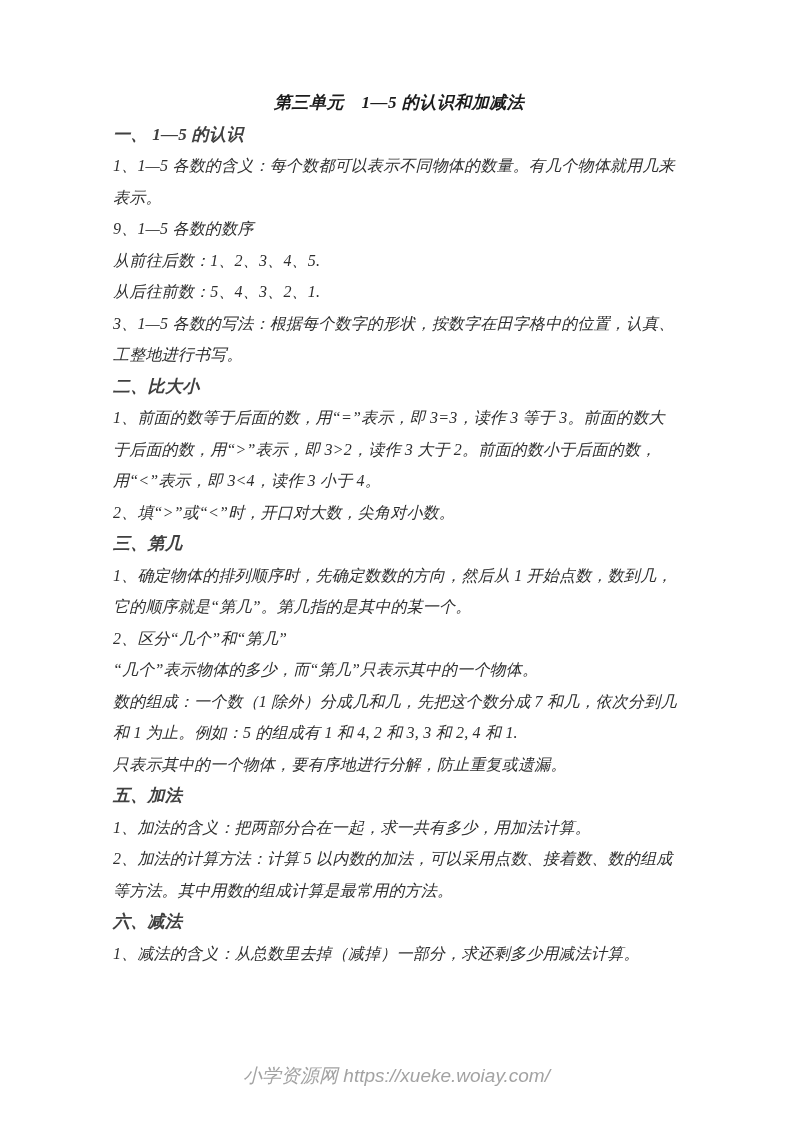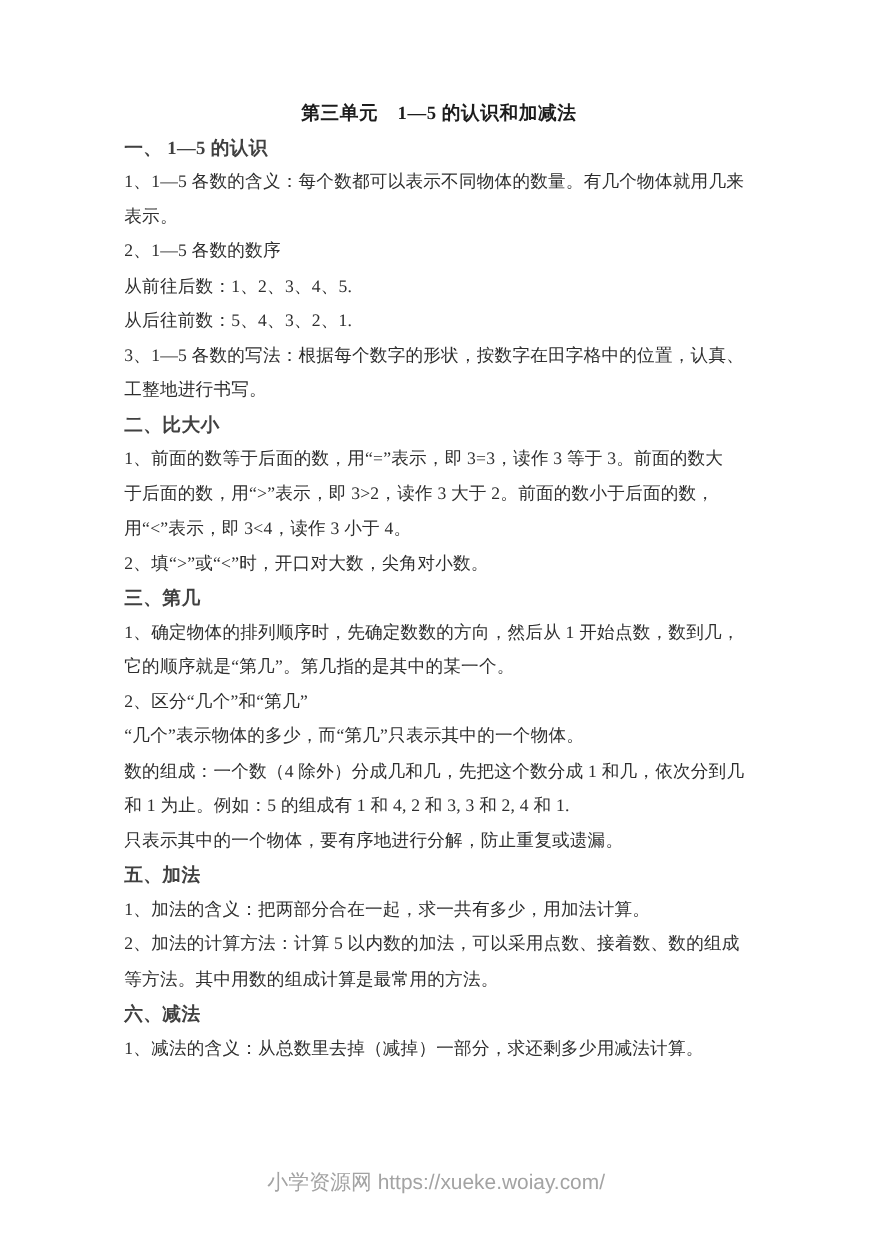--- a/index.html
+++ b/index.html
@@ -15,6 +15,7 @@
     overflow: hidden;
     font-family: "Liberation Serif", "DejaVu Serif", serif;
     color: #2e2e2e;
+    font-style: italic;
   }
   .content {
     position: absolute;

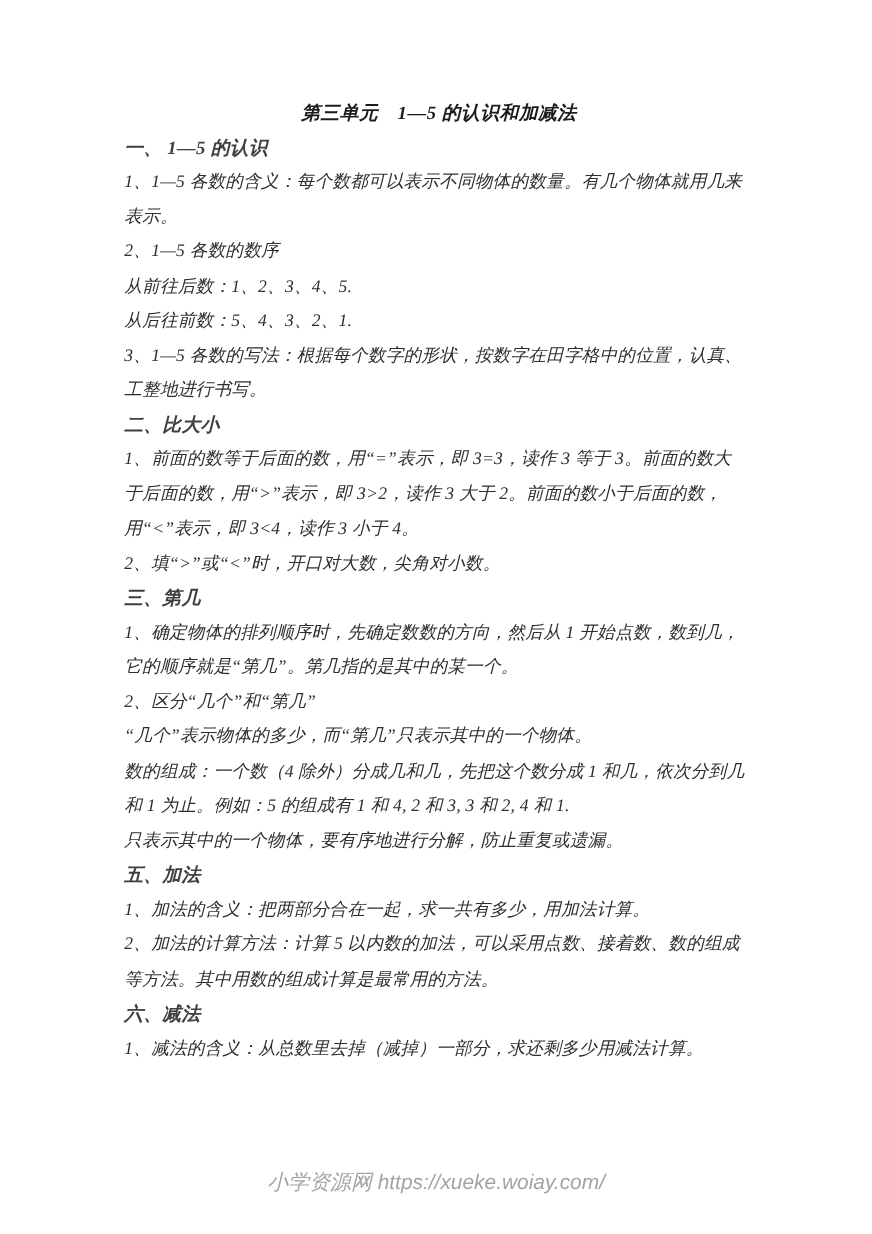--- a/index.html
+++ b/index.html
@@ -71,7 +71,7 @@
       <div class="sec-heading">一、 1—5 的认识</div>
       <div class="text-line">1、1—5 各数的含义：每个数都可以表示不同物体的数量。有几个物体就用几来</div>
       <div class="text-line">表示。</div>
-      <div class="text-line">2、1—5 各数的数序</div>
+      <div class="text-line">9、1—5 各数的数序</div>
       <div class="text-line">从前往后数：1、2、3、4、5.</div>
       <div class="text-line">从后往前数：5、4、3、2、1.</div>
       <div class="text-line">3、1—5 各数的写法：根据每个数字的形状，按数字在田字格中的位置，认真、</div>

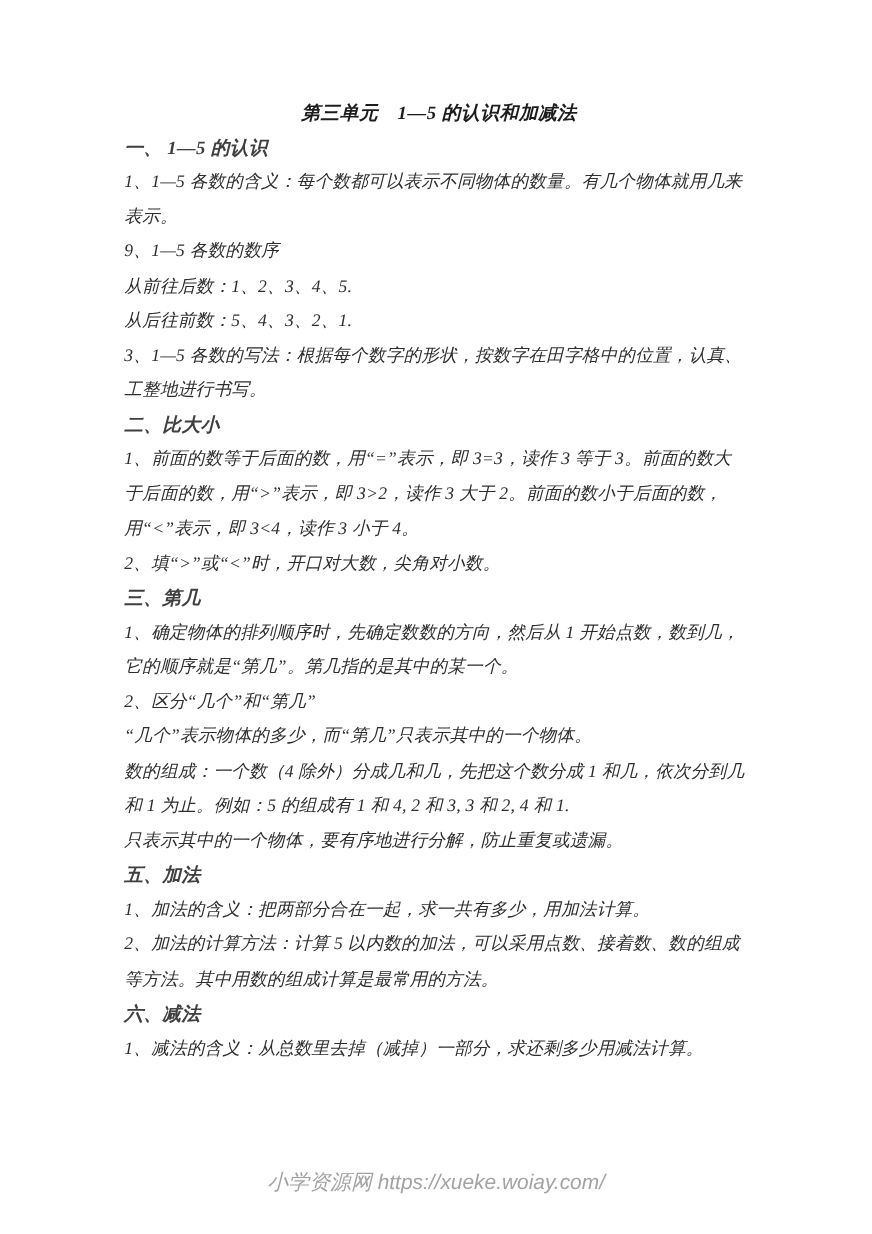--- a/index.html
+++ b/index.html
@@ -95,7 +95,7 @@
     </div>
 
     <div>
-      <div class="text-line">数的组成：一个数（4 除外）分成几和几，先把这个数分成 1 和几，依次分到几</div>
+      <div class="text-line">数的组成：一个数（1 除外）分成几和几，先把这个数分成 7 和几，依次分到几</div>
       <div class="text-line">和 1 为止。例如：5 的组成有 1 和 4, 2 和 3, 3 和 2, 4 和 1.</div>
       <div class="text-line">只表示其中的一个物体，要有序地进行分解，防止重复或遗漏。</div>
     </div>

